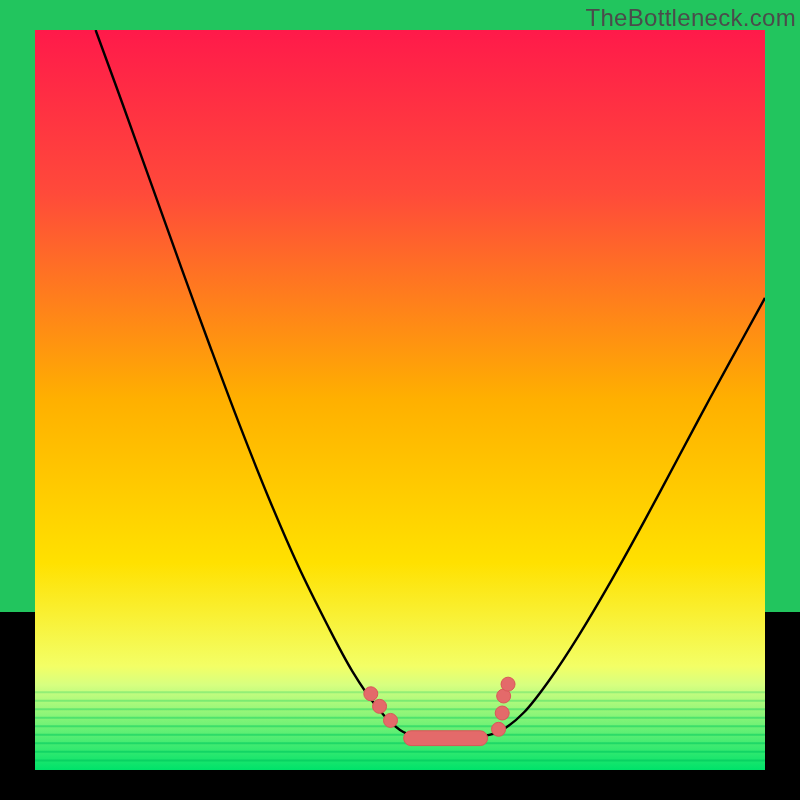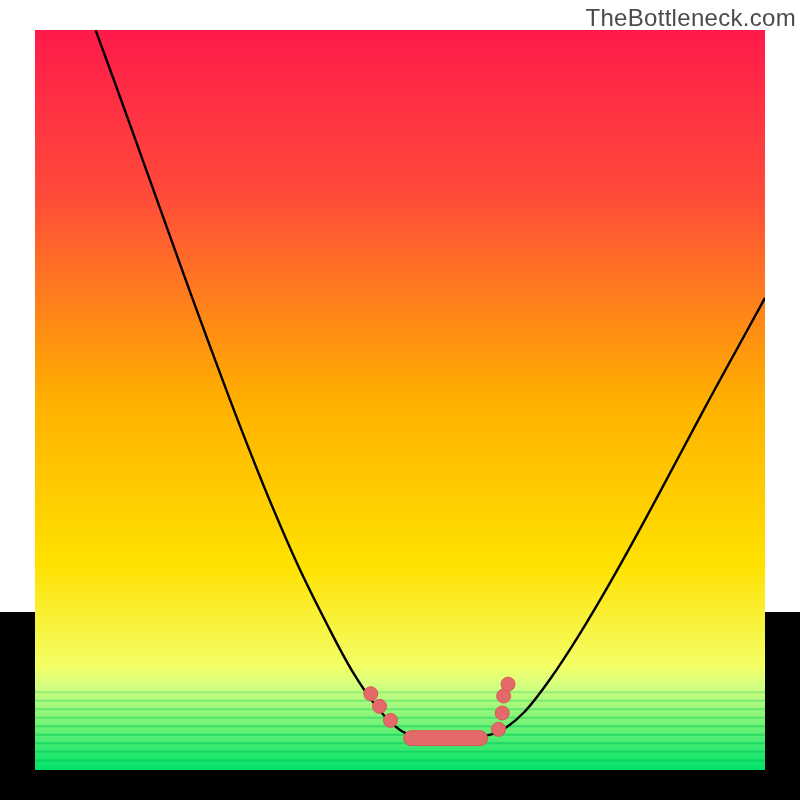--- a/index.html
+++ b/index.html
@@ -17,7 +17,7 @@
     top: 0;
     width: 800px;
     height: 612px;
-    background: #ffffff;
+    background: #22c55e;
   }
   .plot {
     position: absolute;

